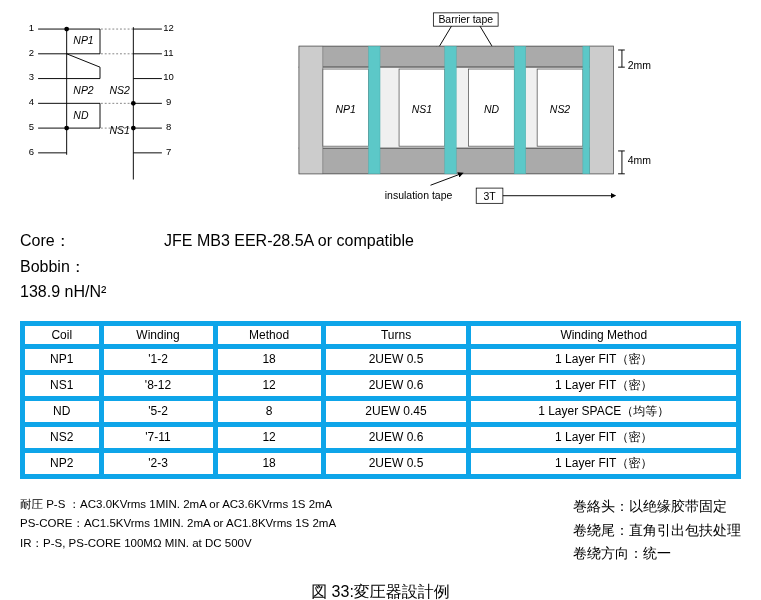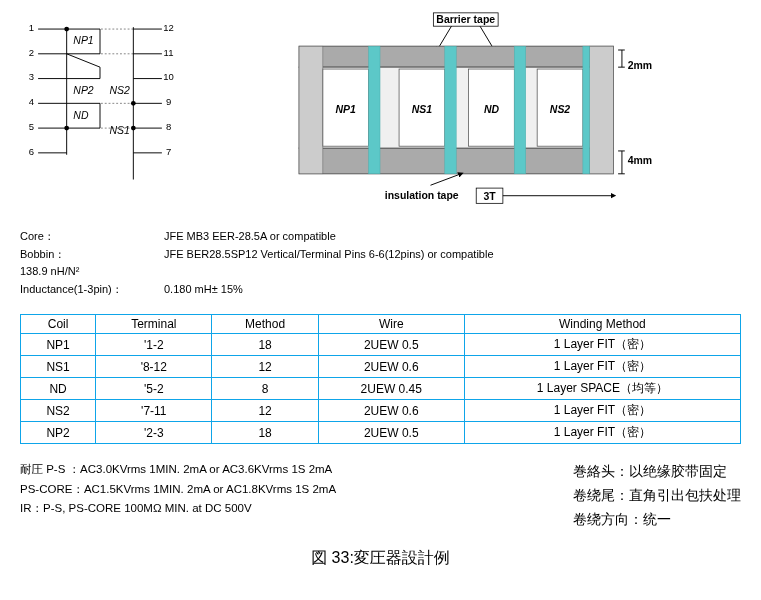--- a/index.html
+++ b/index.html
@@ -46,7 +46,6 @@
       position: relative;
       flex: 1;
       height: 200px;
-      font-weight: bold;
     }
 
     .core-diagram svg {

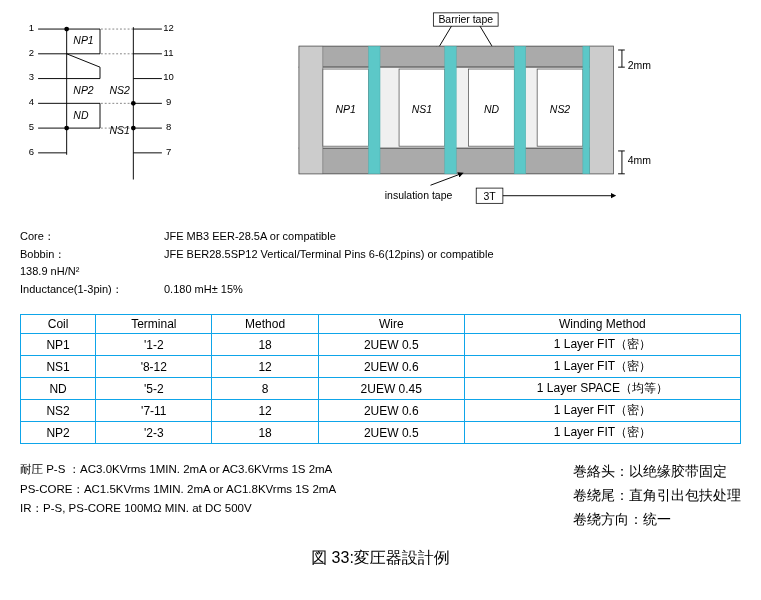--- a/index.html
+++ b/index.html
@@ -57,7 +57,7 @@
     .specs-section {
       margin: 4px 0;
       line-height: 1.6;
-      font-size: 11px;
+      font-size: 16px;
     }
 
     .specs-section .spec-line {

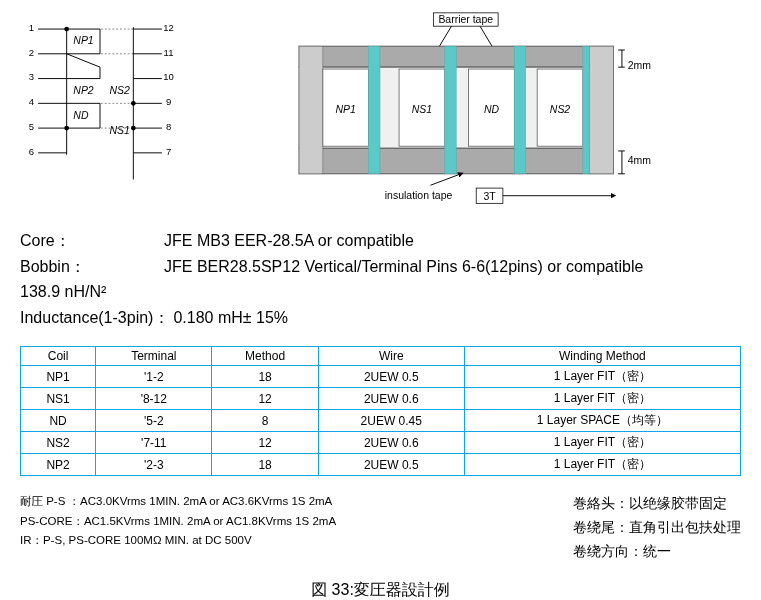--- a/index.html
+++ b/index.html
@@ -276,7 +276,6 @@
     </div>
     <div class="spec-line">
       <span class="spec-label">Bobbin：</span>
-      <span>JFE BER28.5SP12  Vertical/Terminal Pins 6-6(12pins) or compatible</span>
     </div>
     <div class="spec-line">
       <span>138.9   nH/N²</span>

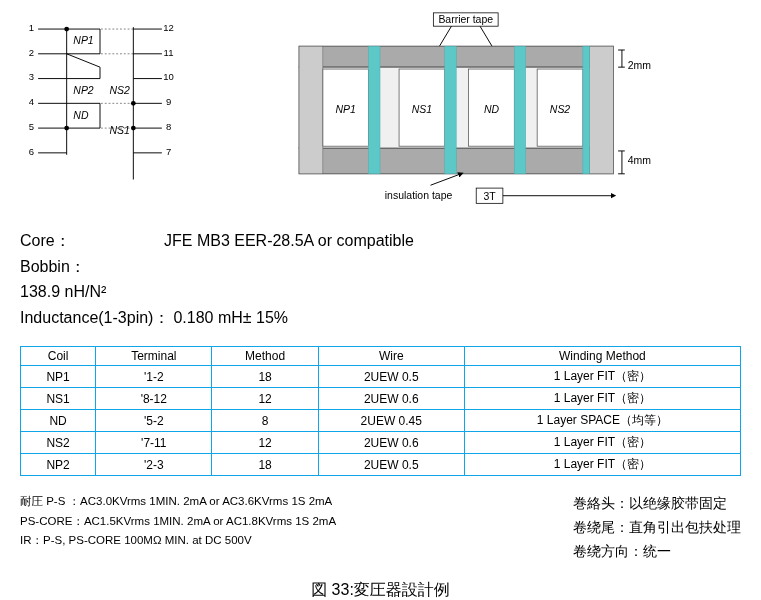--- a/index.html
+++ b/index.html
@@ -279,10 +279,6 @@
     </div>
     <div class="spec-line">
       <span>138.9   nH/N²</span>
-    </div>
-    <div class="spec-line">
-      <span class="spec-label">Inductance(1-3pin)：</span>
-      <span>0.180   mH± 15%</span>
     </div>
   </div>
 

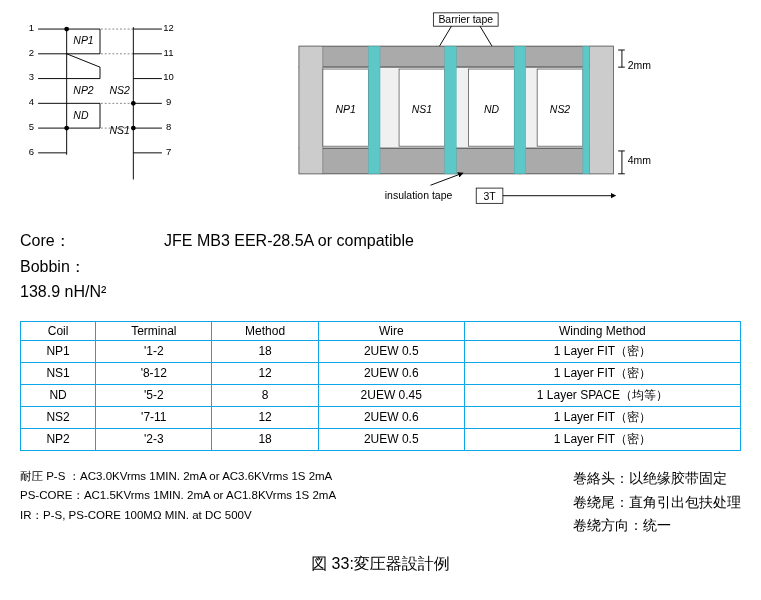--- a/index.html
+++ b/index.html
@@ -80,7 +80,7 @@
     }
 
     .winding-table th, .winding-table td {
-      border: 1px solid #0ea5e9;
+      border: 5px solid #0ea5e9;
       padding: 2px 8px;
       text-align: center;
     }

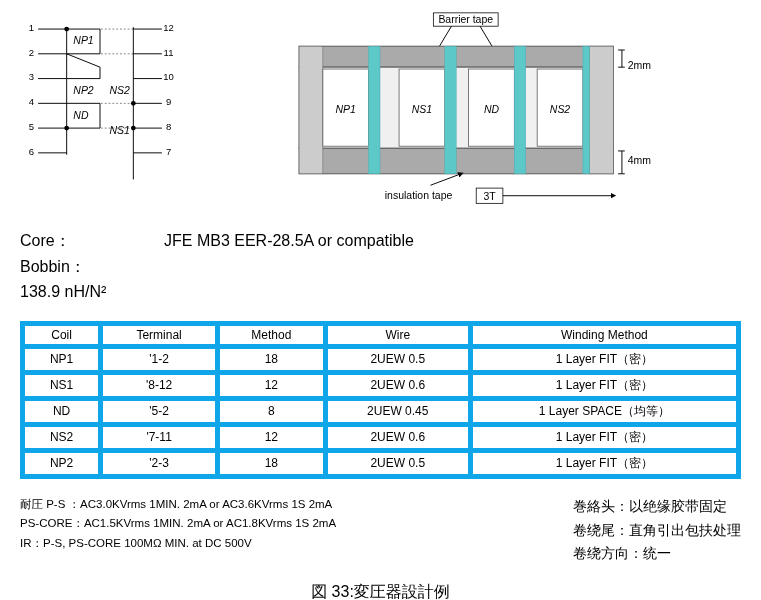--- a/index.html
+++ b/index.html
@@ -286,7 +286,7 @@
     <thead>
       <tr>
         <th>Coil</th>
-        <th>Terminal</th>
+        <th>Winding</th>
         <th>Method</th>
         <th>Wire</th>
         <th>Winding Method</th>

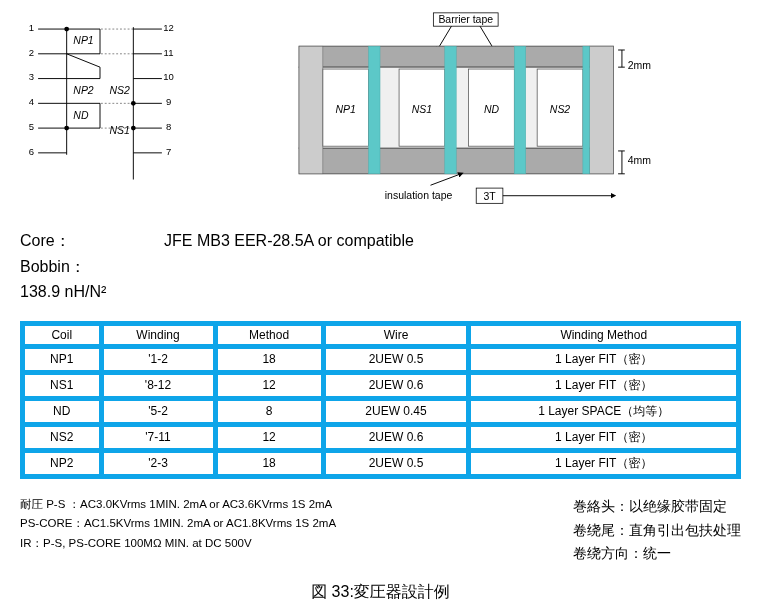--- a/index.html
+++ b/index.html
@@ -288,7 +288,7 @@
         <th>Coil</th>
         <th>Winding</th>
         <th>Method</th>
-        <th>Wire</th>
+        <th>Turns</th>
         <th>Winding Method</th>
       </tr>
     </thead>

